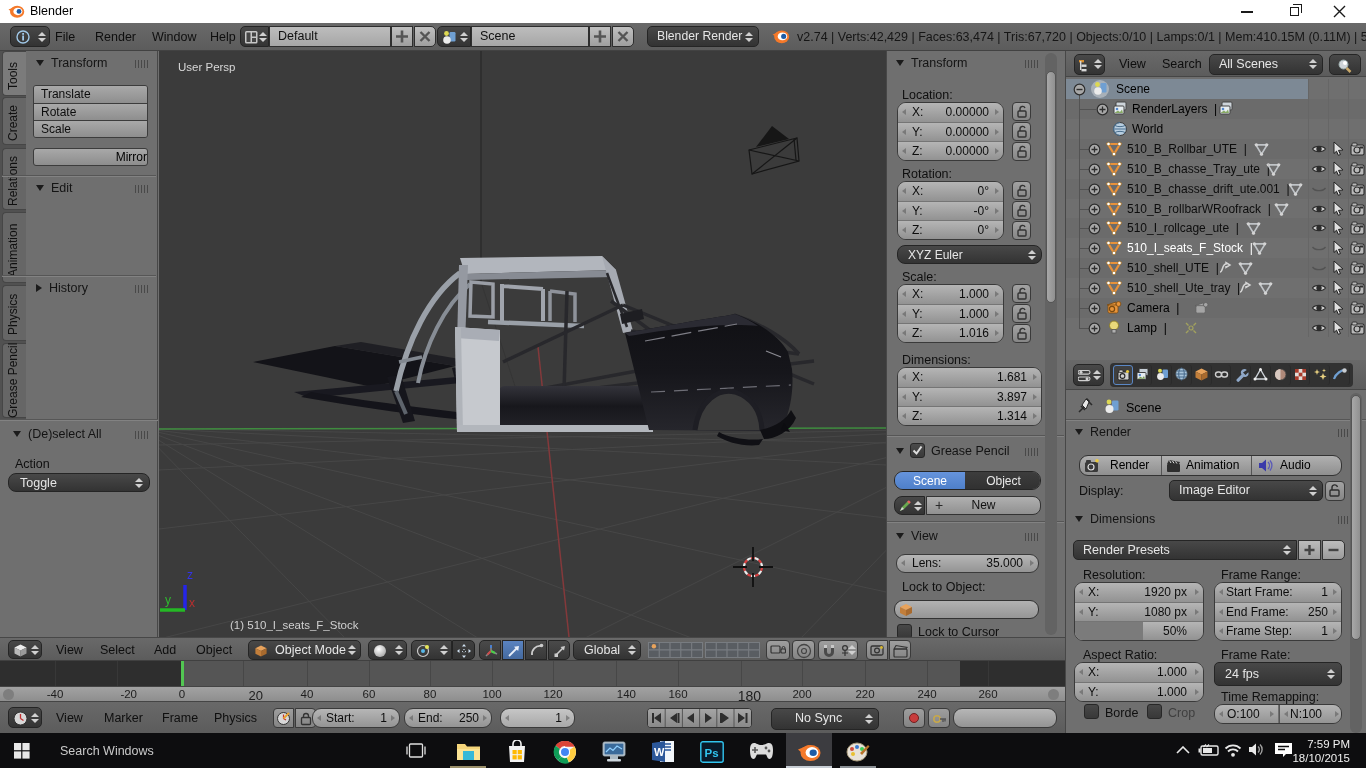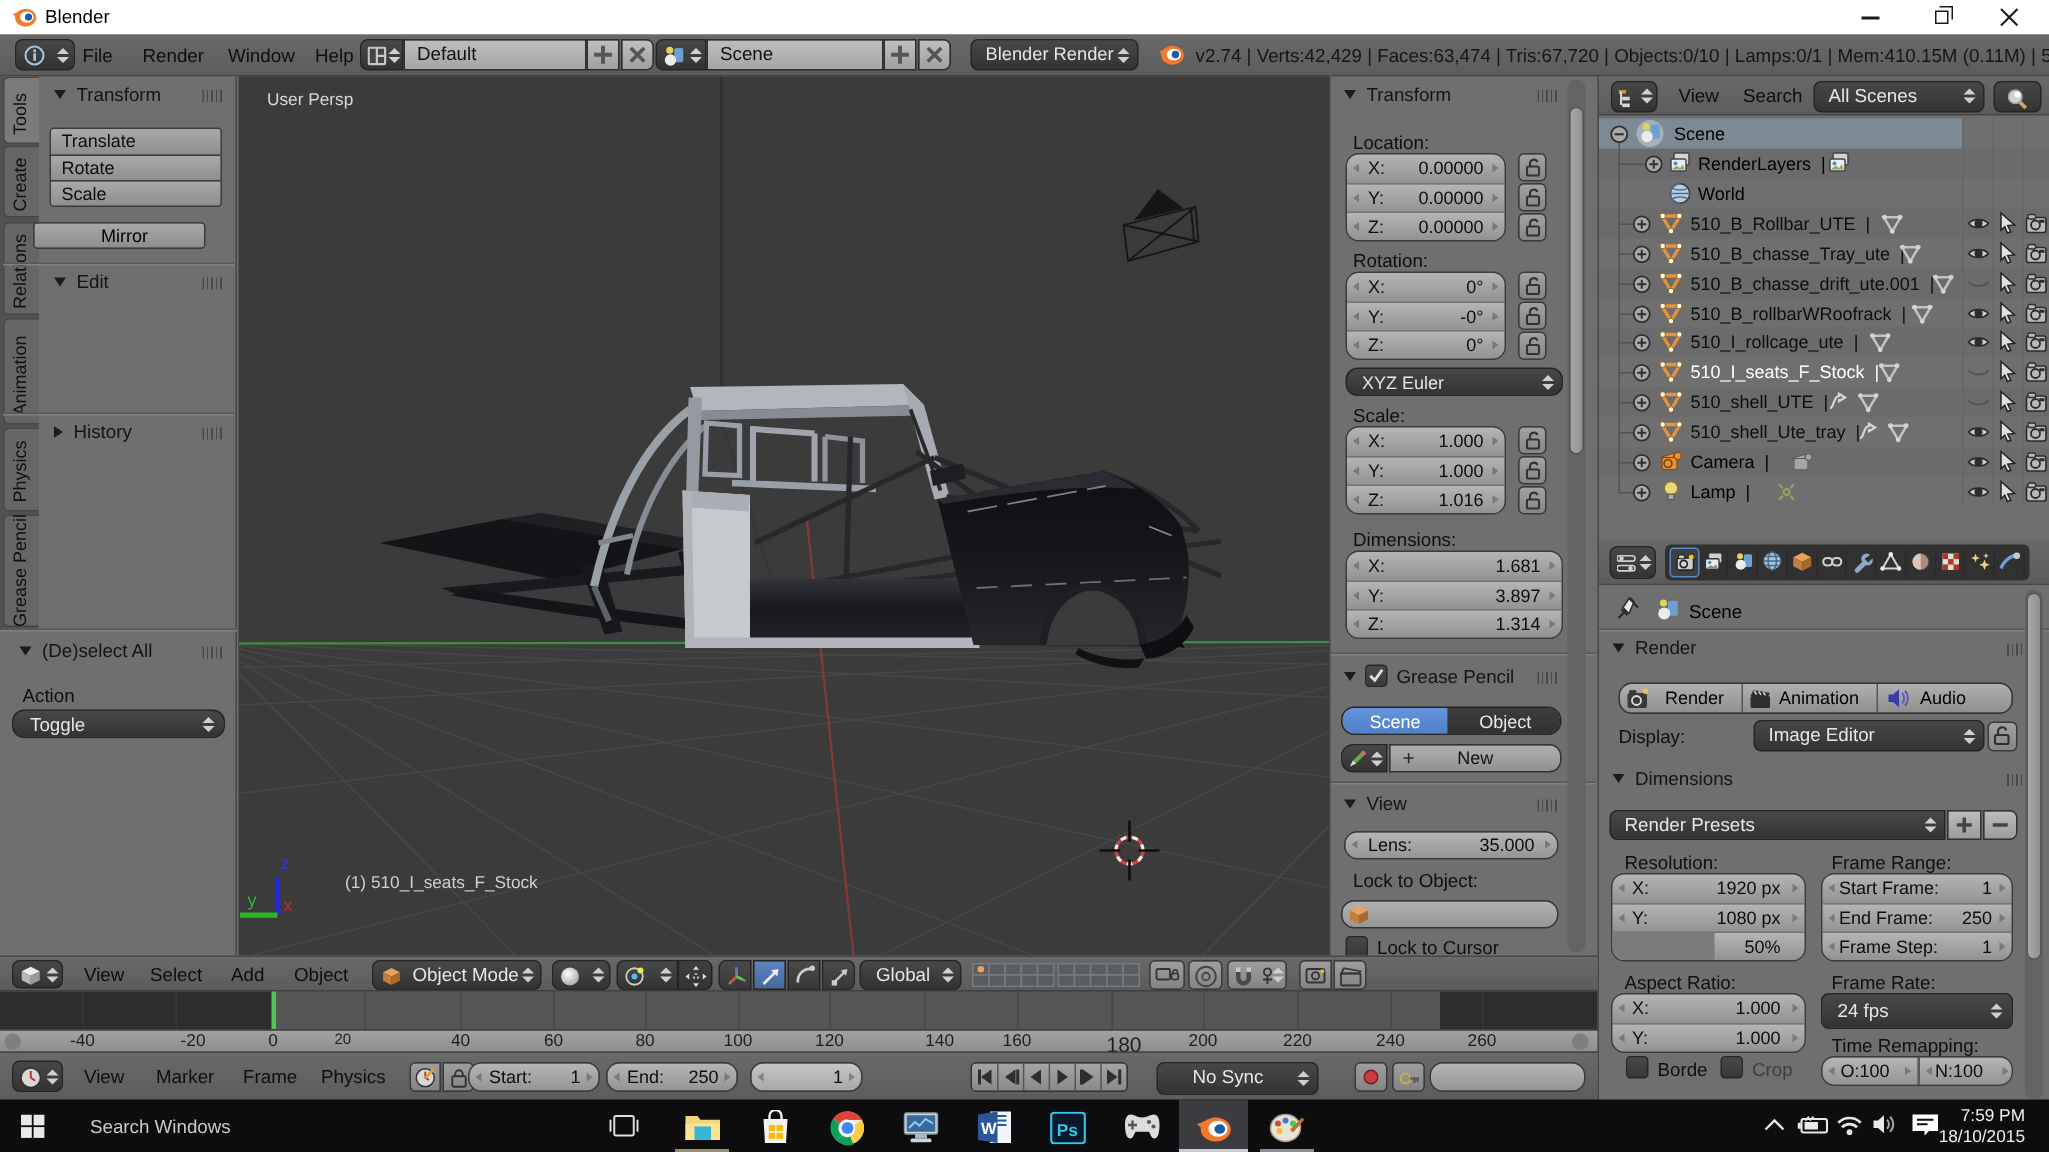--- a/index.html
+++ b/index.html
@@ -132,7 +132,7 @@
   <div class="frow" style="height:17px;line-height:16px;background:linear-gradient(180deg,#a9a9a9,#8e8e8e);padding-left:7px;border-top:1px solid #3c3c3c">Rotate</div>
   <div class="frow" style="height:17px;line-height:16px;background:linear-gradient(180deg,#a9a9a9,#8e8e8e);padding-left:7px;border-top:1px solid #3c3c3c">Scale</div>
  </div>
- <div class="btn abs" style="left:22px;top:97px;width:115px;height:18px;line-height:16px;text-align:center;padding-left:7px">Mirror</div>
+ <div class="btn abs" style="left:33px;top:97px;width:115px;height:18px;line-height:16px;text-align:right;padding-left:7px">Mirror</div>
  <div class="sep" style="left:2px;top:124px;width:154px"></div>
  <div class="ph" style="left:36px;top:130px"><span class="tri"></span>Edit</div>
  <div class="dots" style="right:9px;top:134px"></div>

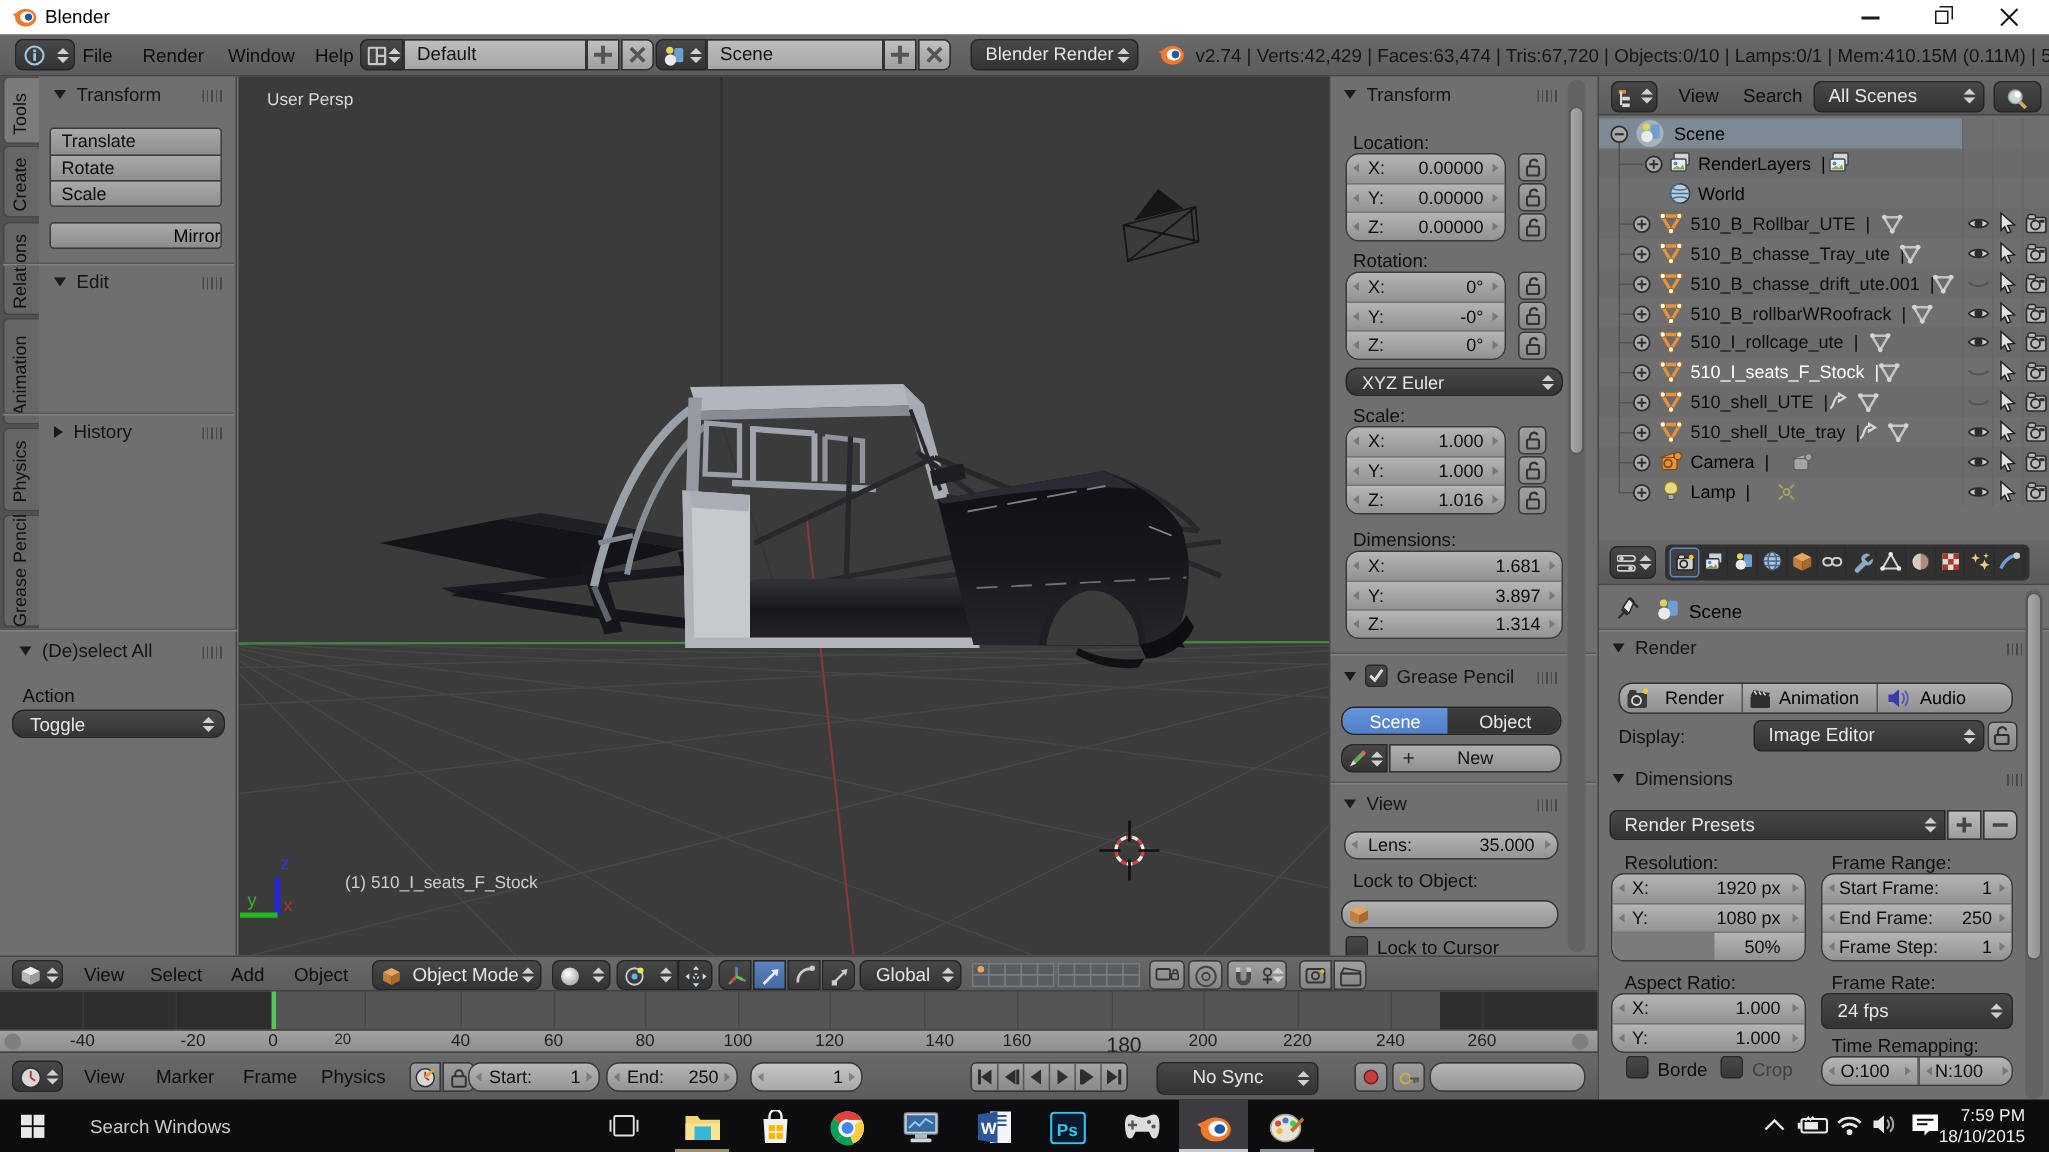--- a/index.html
+++ b/index.html
@@ -271,7 +271,7 @@
  </g>
 </svg>
  <div class="abs" style="left:19px;top:10px;font-size:11.5px;color:#d8d8d8">User Persp</div>
- <div class="abs" style="left:71px;top:532px;font-size:11.5px;color:#d0d0d0">(1) 510_I_seats_F_Stock</div>
+ <div class="abs" style="left:71px;top:568px;font-size:11.5px;color:#d0d0d0">(1) 510_I_seats_F_Stock</div>
 </div>
 
 <div class="abs" style="left:886px;top:51px;width:178px;height:586px;background:#6f6f6f;border-left:1px solid #474747;overflow:hidden">

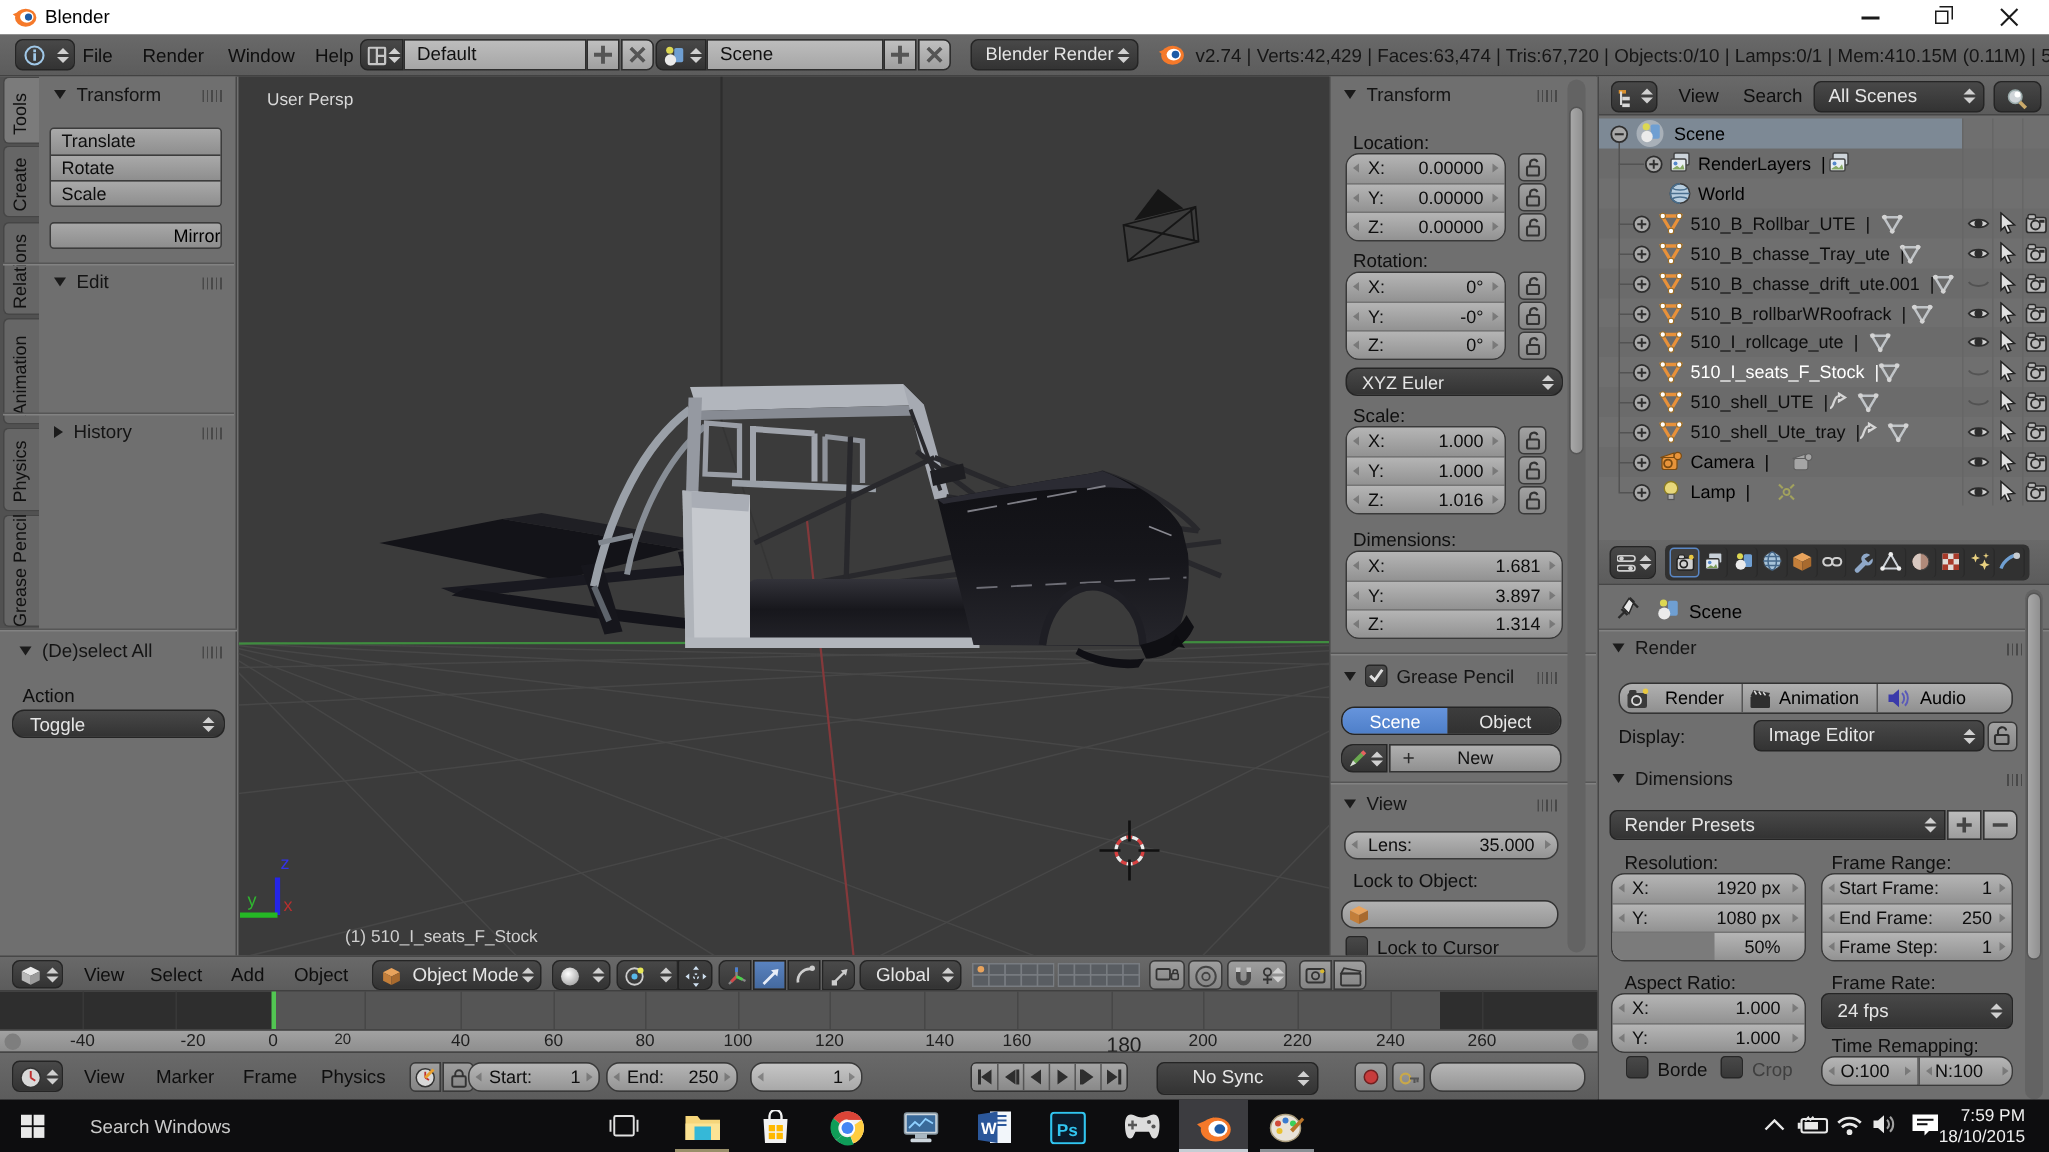--- a/index.html
+++ b/index.html
@@ -1141,7 +1141,7 @@
   <div class="abs" style="left:35px;top:1px;width:40px;text-align:center;font-size:11.5px;color:#1e1e1e">-40</div>
       <div class="abs" style="left:97px;top:1px;width:40px;text-align:right;font-size:11.5px;color:#1e1e1e">-20</div>
       <div class="abs" style="left:162px;top:1px;width:40px;text-align:center;font-size:11.5px;color:#1e1e1e">0</div>
-      <div class="abs" style="left:223px;top:1px;width:40px;text-align:left;font-size:10px;color:#1e1e1e">20</div>
+      <div class="abs" style="left:223px;top:1px;width:40px;text-align:right;font-size:13px;color:#1e1e1e">20</div>
       <div class="abs" style="left:287px;top:1px;width:40px;text-align:center;font-size:11.5px;color:#1e1e1e">40</div>
       <div class="abs" style="left:349px;top:1px;width:40px;text-align:center;font-size:11.5px;color:#1e1e1e">60</div>
       <div class="abs" style="left:410px;top:1px;width:40px;text-align:center;font-size:11.5px;color:#1e1e1e">80</div>

